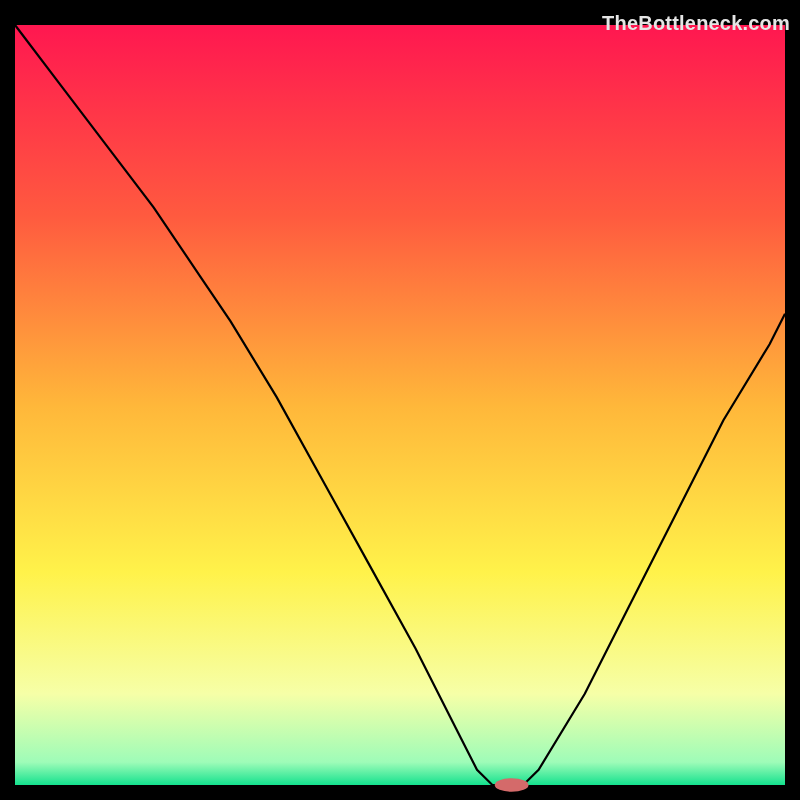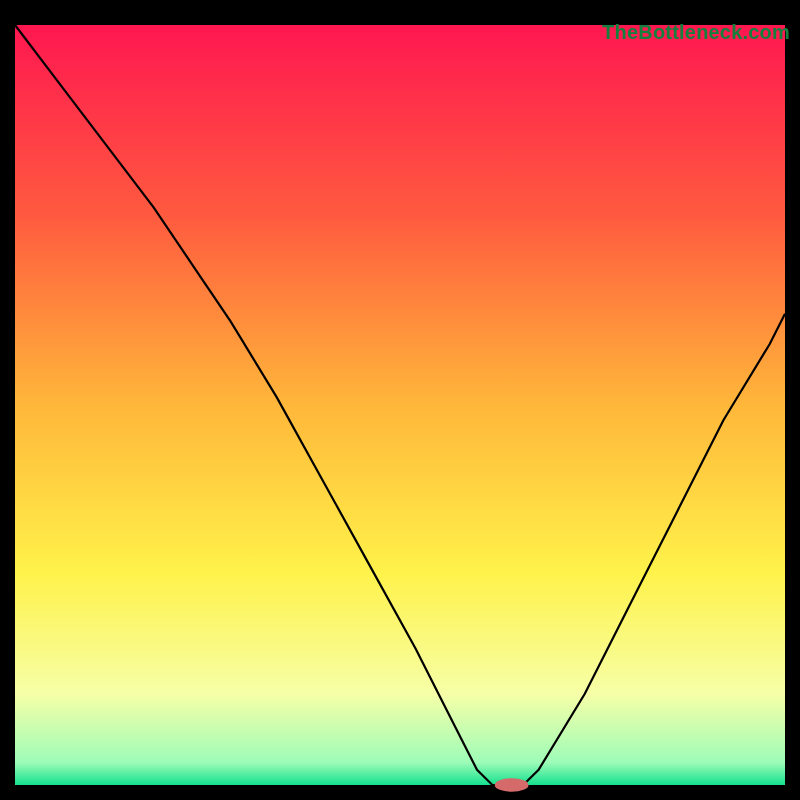--- a/index.html
+++ b/index.html
@@ -20,9 +20,9 @@
   }
   .watermark {
     position: absolute;
-    top: 21px;
+    top: 12px;
     right: 10px;
-    color: #15803d;
+    color: #e5e5e5;
     font-size: 20px;
     font-weight: bold;
     letter-spacing: 0.2px;

